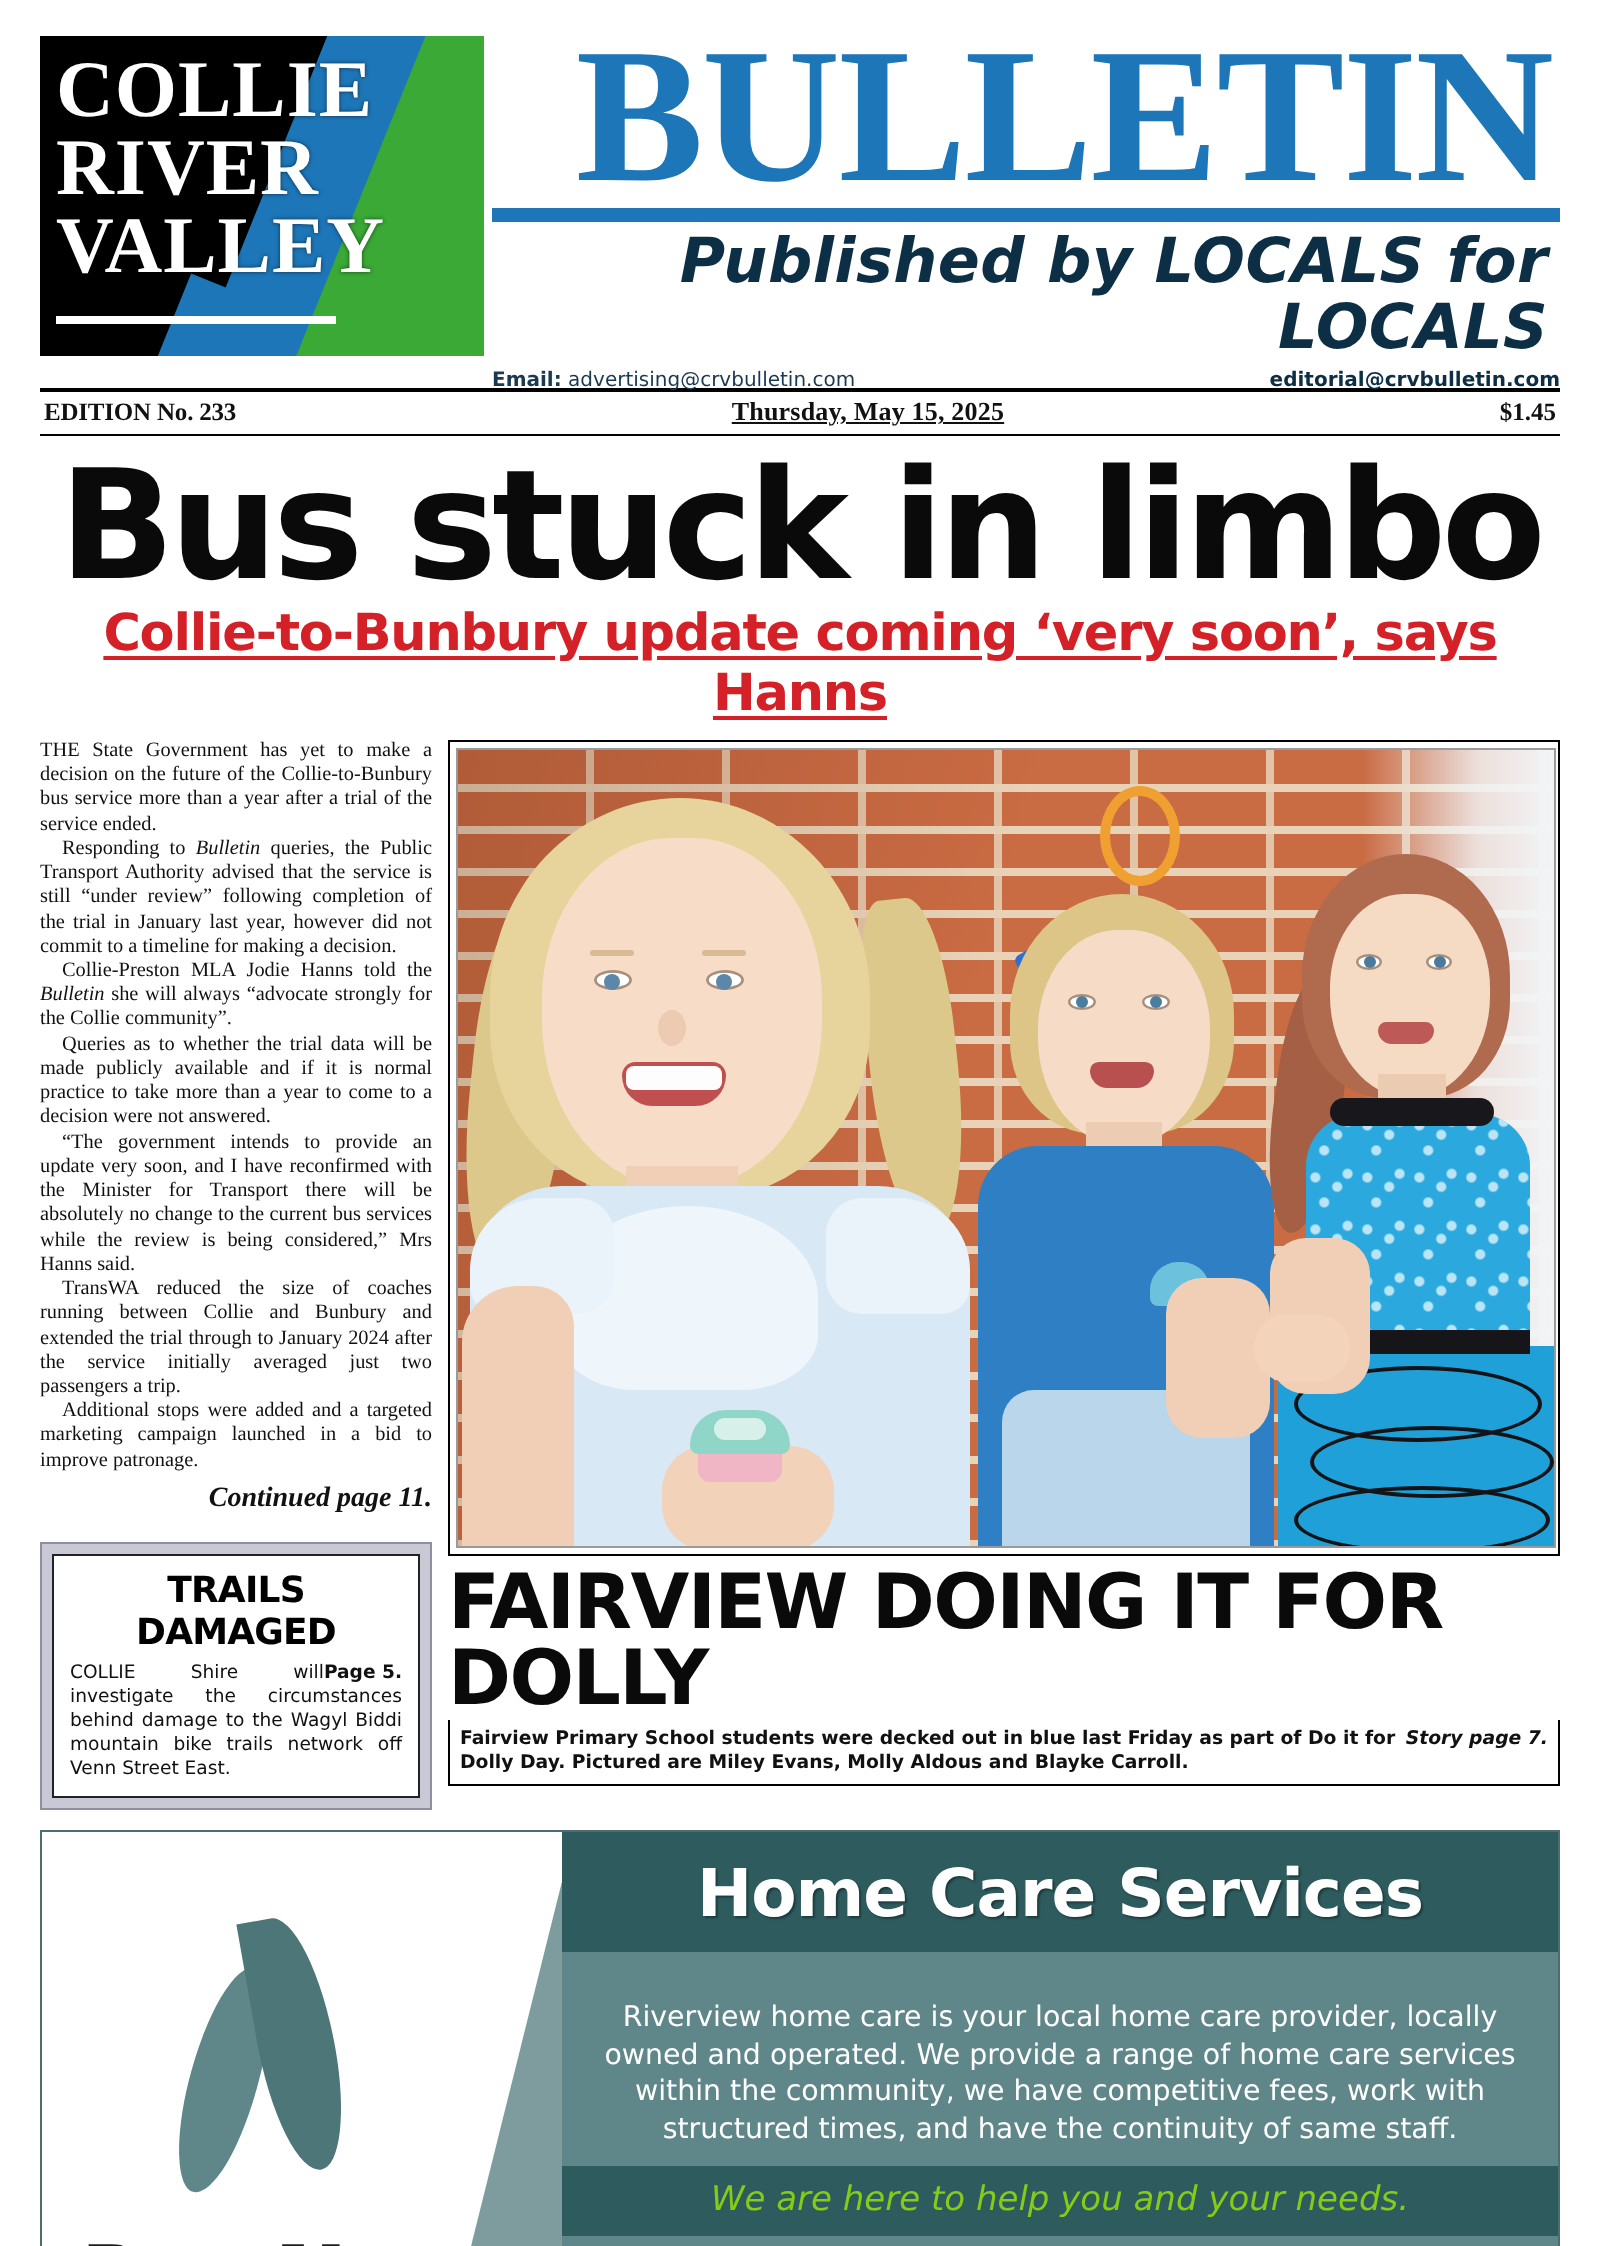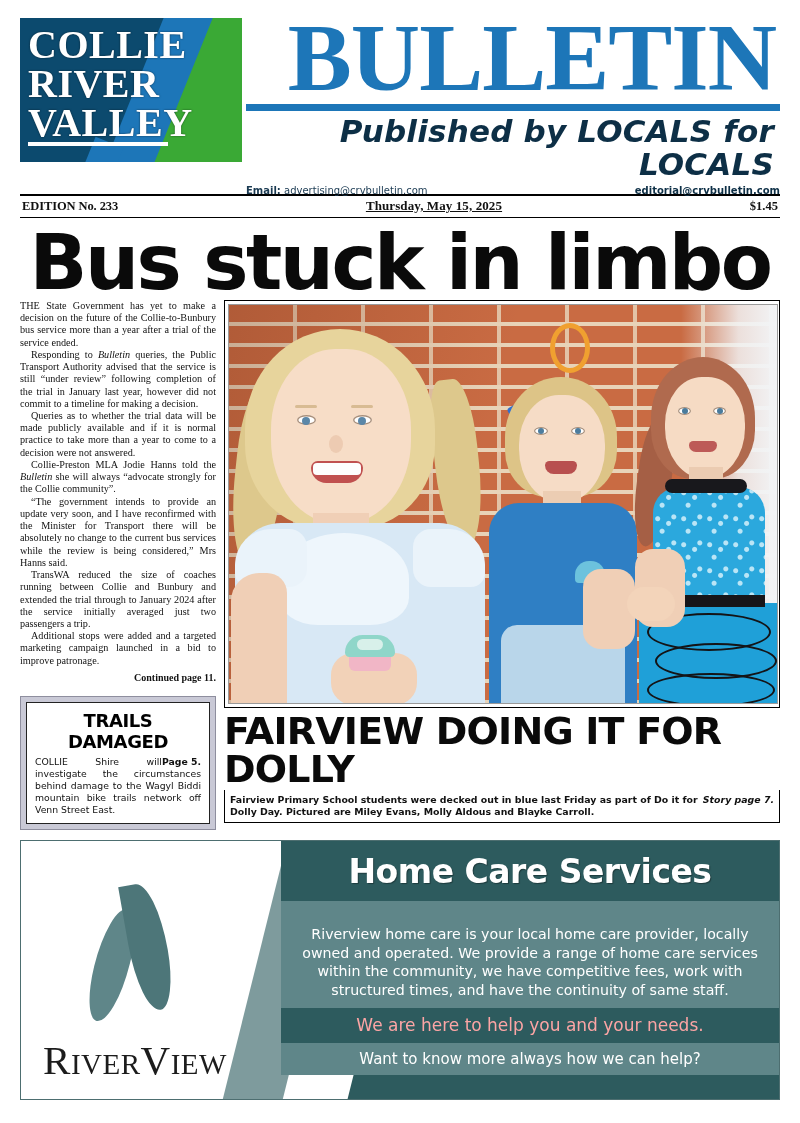--- a/index.html
+++ b/index.html
@@ -14,7 +14,7 @@
 
   
   .masthead{position:relative;height:170px;margin-top:18px;display:flex;align-items:stretch;}
-  .logo-block{position:relative;width:222px;height:144px;overflow:hidden;background:#0c4a6e;flex:none;}
+  .logo-block{position:relative;width:222px;height:160px;overflow:hidden;background:#000000;flex:none;}
   .logo-block .stripe{position:absolute;top:-40px;width:70px;height:260px;transform:rotate(22deg);}
   .logo-block .s-blue{left:110px;background:#1d76b8;}
   .logo-block .s-green{left:160px;background:#3aa935;width:92px;}

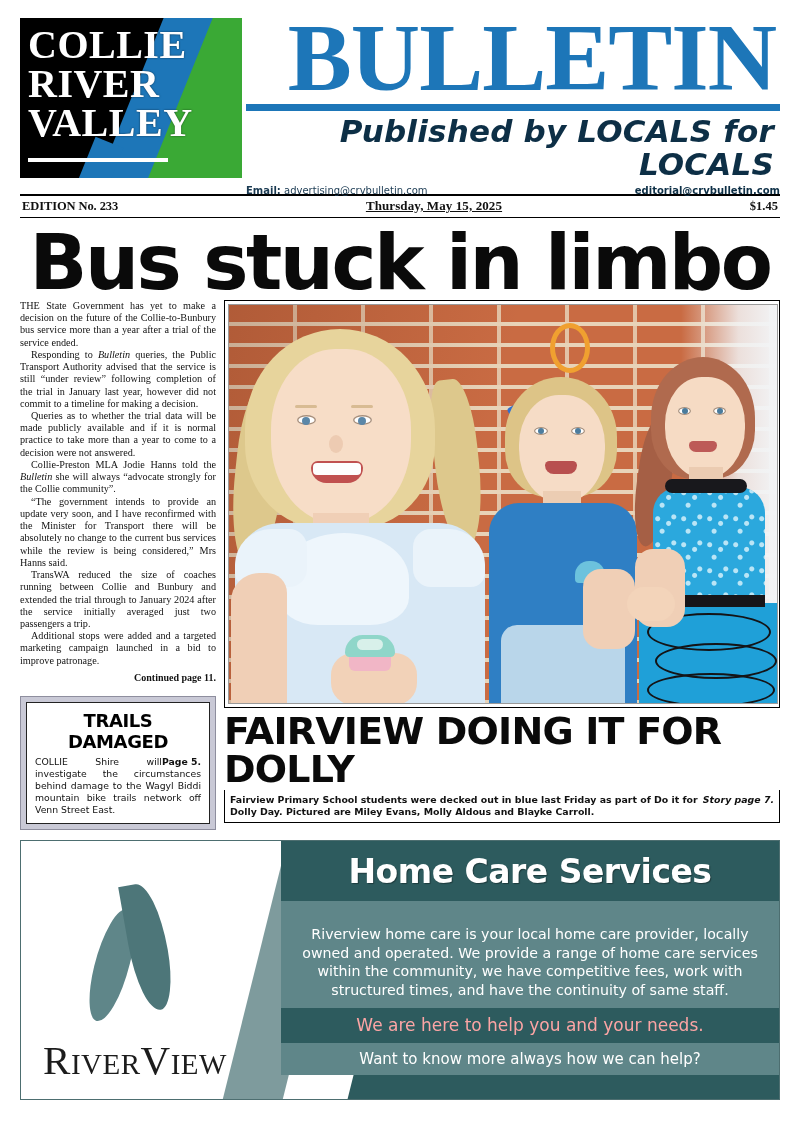--- a/index.html
+++ b/index.html
@@ -278,6 +278,7 @@
   </div>
 
   <div class="headline">Bus stuck in limbo</div>
+  <div class="subhead">Collie-to-Bunbury update coming ‘very soon’, says Hanns</div>
 
   <div class="content">
 

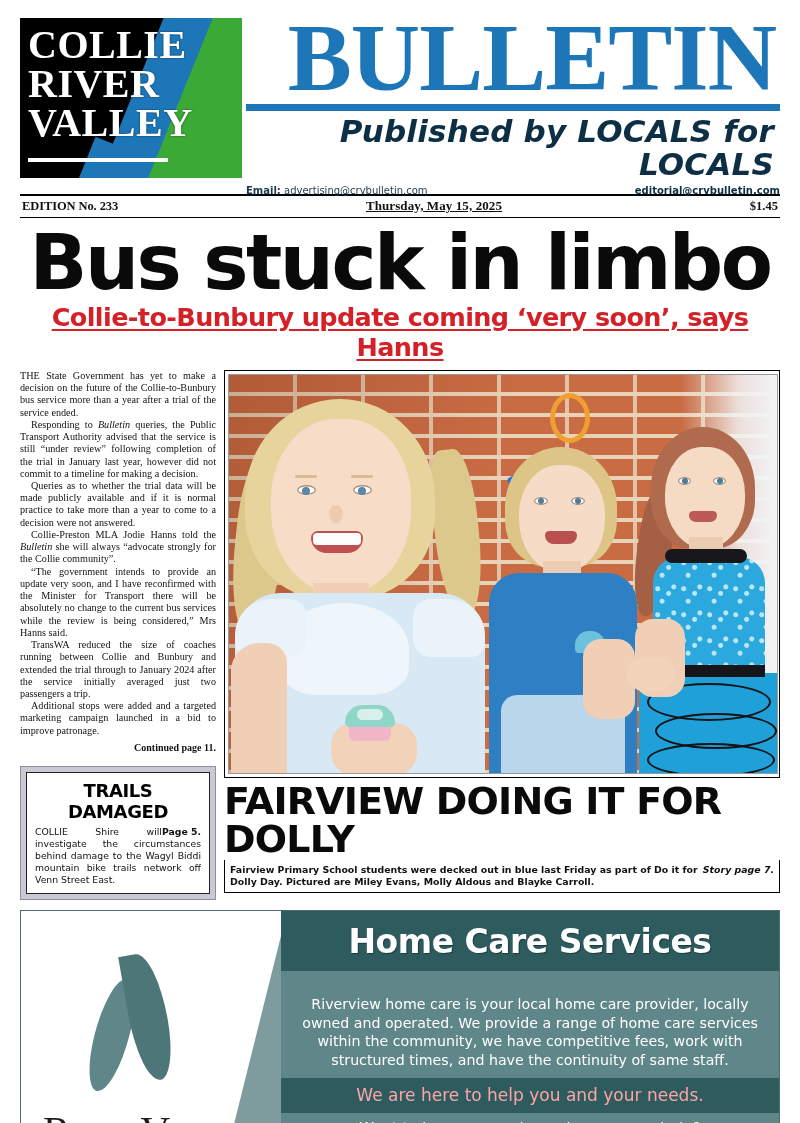--- a/index.html
+++ b/index.html
@@ -286,8 +286,8 @@
       <div class="story">
         <p>THE State Government has yet to make a decision on the future of the Collie-to-Bunbury bus service more than a year after a trial of the service ended.</p>
         <p>Responding to <i>Bulletin</i> queries, the Public Transport Authority advised that the service is still “under review” following completion of the trial in January last year, however did not commit to a timeline for making a decision.</p>
+        <p>Collie-Preston MLA Jodie Hanns told the <i>Bulletin</i> she will always “advocate strongly for the Collie community”.</p>
         <p>Queries as to whether the trial data will be made publicly available and if it is normal practice to take more than a year to come to a decision were not answered.</p>
-        <p>Collie-Preston MLA Jodie Hanns told the <i>Bulletin</i> she will always “advocate strongly for the Collie community”.</p>
         <p>“The government intends to provide an update very soon, and I have reconfirmed with the Minister for Transport there will be absolutely no change to the current bus services while the review is being considered,” Mrs Hanns said.</p>
         <p>TransWA reduced the size of coaches running between Collie and Bunbury and extended the trial through to January 2024 after the service initially averaged just two passengers a trip.</p>
         <p>Additional stops were added and a targeted marketing campaign launched in a bid to improve patronage.</p>

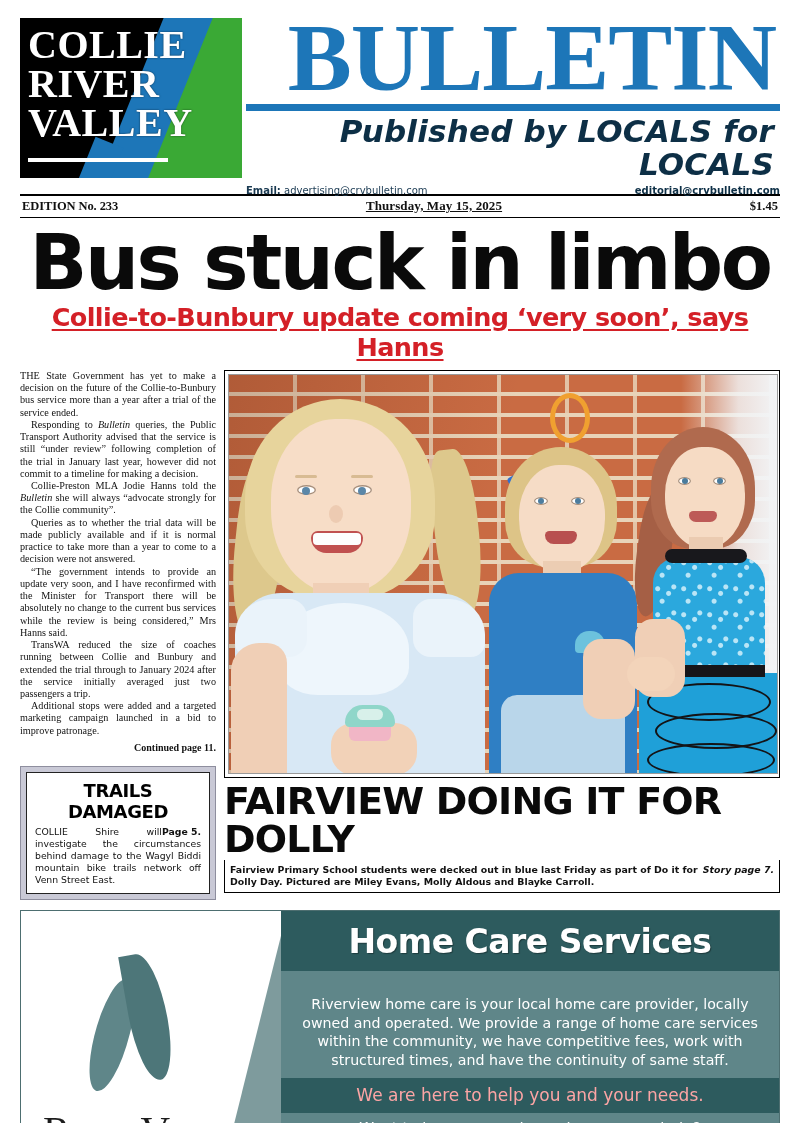--- a/index.html
+++ b/index.html
@@ -80,8 +80,8 @@
   .story p + p{text-indent:11px;}
   .story p i{font-style:italic;}
   .contd{
-    font-family:"Liberation Serif", serif;font-weight:bold;
-    font-size:10px;text-align:right;margin-top:5px;
+    font-family:"Liberation Serif", serif;font-weight:bold;font-style:italic;
+    font-size:14px;text-align:right;margin-top:5px;
   }
 
   .trails{

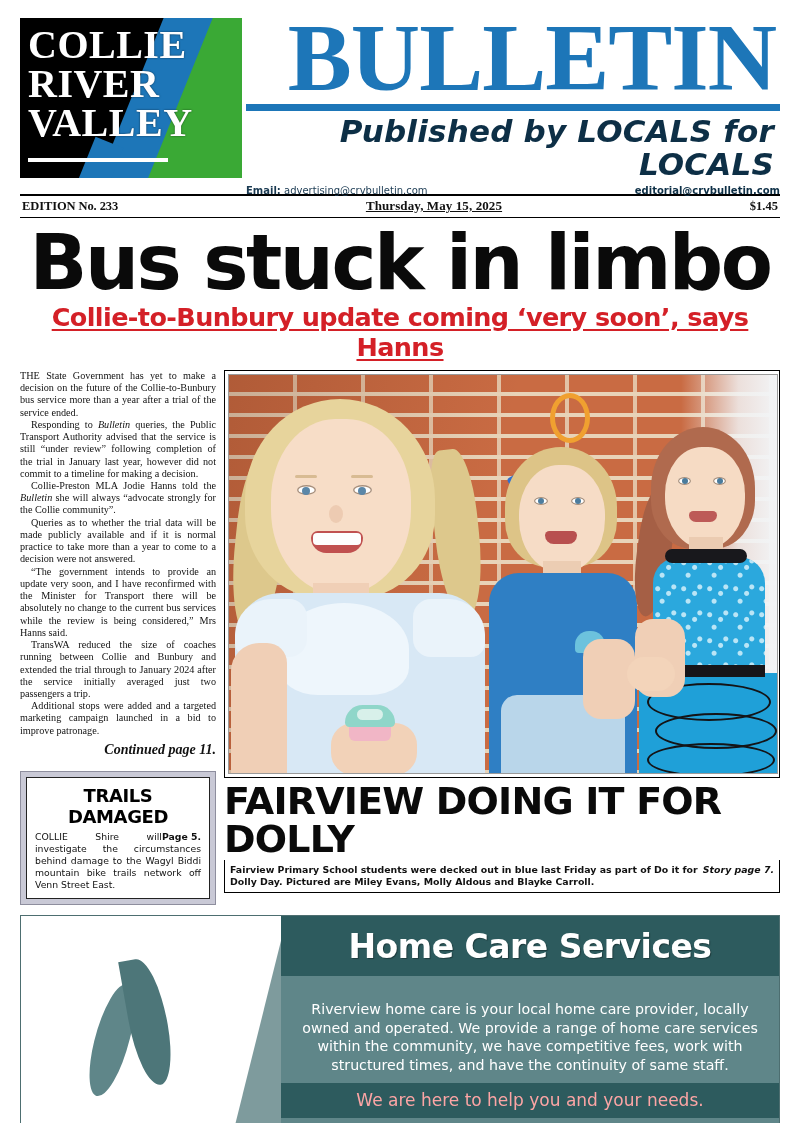--- a/index.html
+++ b/index.html
@@ -231,7 +231,7 @@
   }
   .band-italic{background:#2d5b5e;padding:7px 10px 8px 10px;}
   .band-italic span{
-    font-family:"DejaVu Sans", sans-serif;font-size:17px;color:#fca5a5;
+    font-family:"DejaVu Sans", sans-serif;font-style:italic;font-size:17px;color:#84cc16;
   }
   .band-q{background:#5f8689;padding:7px 10px 7px 10px;}
   .band-q span{font-family:"DejaVu Sans", sans-serif;font-size:15px;color:#fff;}

